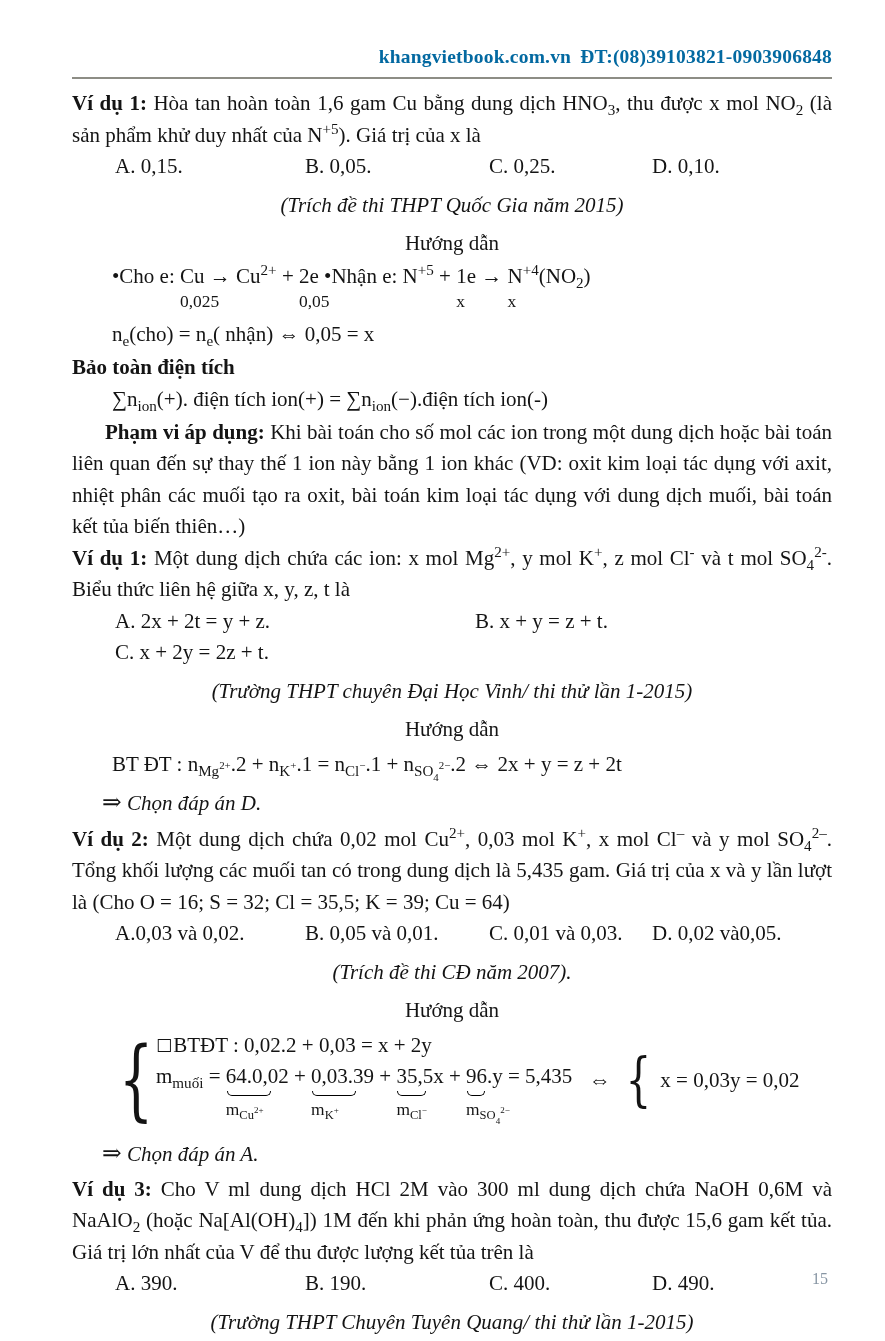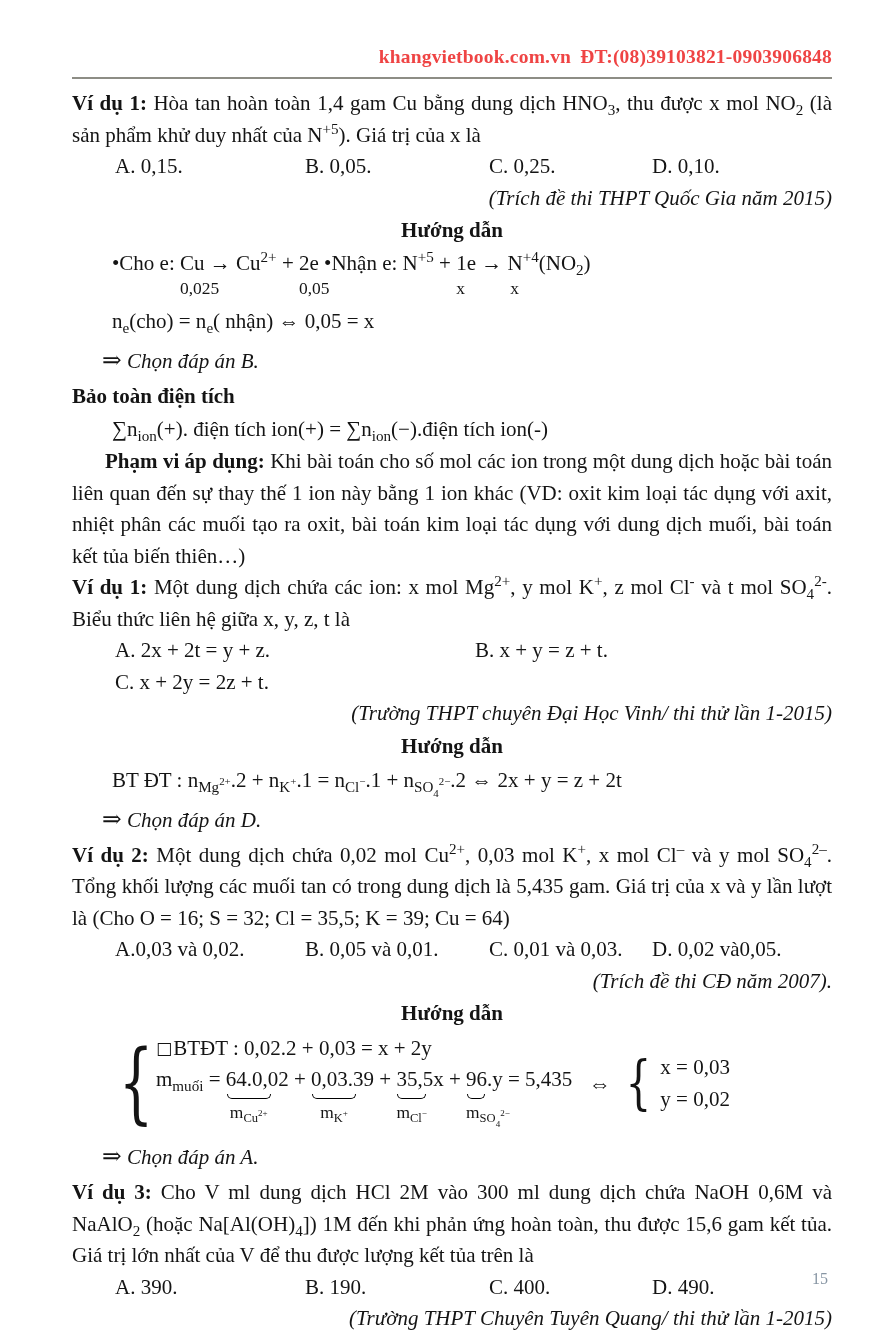--- a/index.html
+++ b/index.html
@@ -14,7 +14,7 @@
   .header{
     display:flex;justify-content:flex-end;align-items:flex-start;gap:9px;
     font-weight:700;font-size:19.5px;letter-spacing:0.2px;
-    color:#ef4444;padding-bottom:6px;border-bottom:2px solid #8d8d85;margin-bottom:9px;
+    color:#0369a1;padding-bottom:6px;border-bottom:2px solid #8d8d85;margin-bottom:9px;
   }
   .para{margin:0;text-align:justify}
   .lead{font-weight:700}

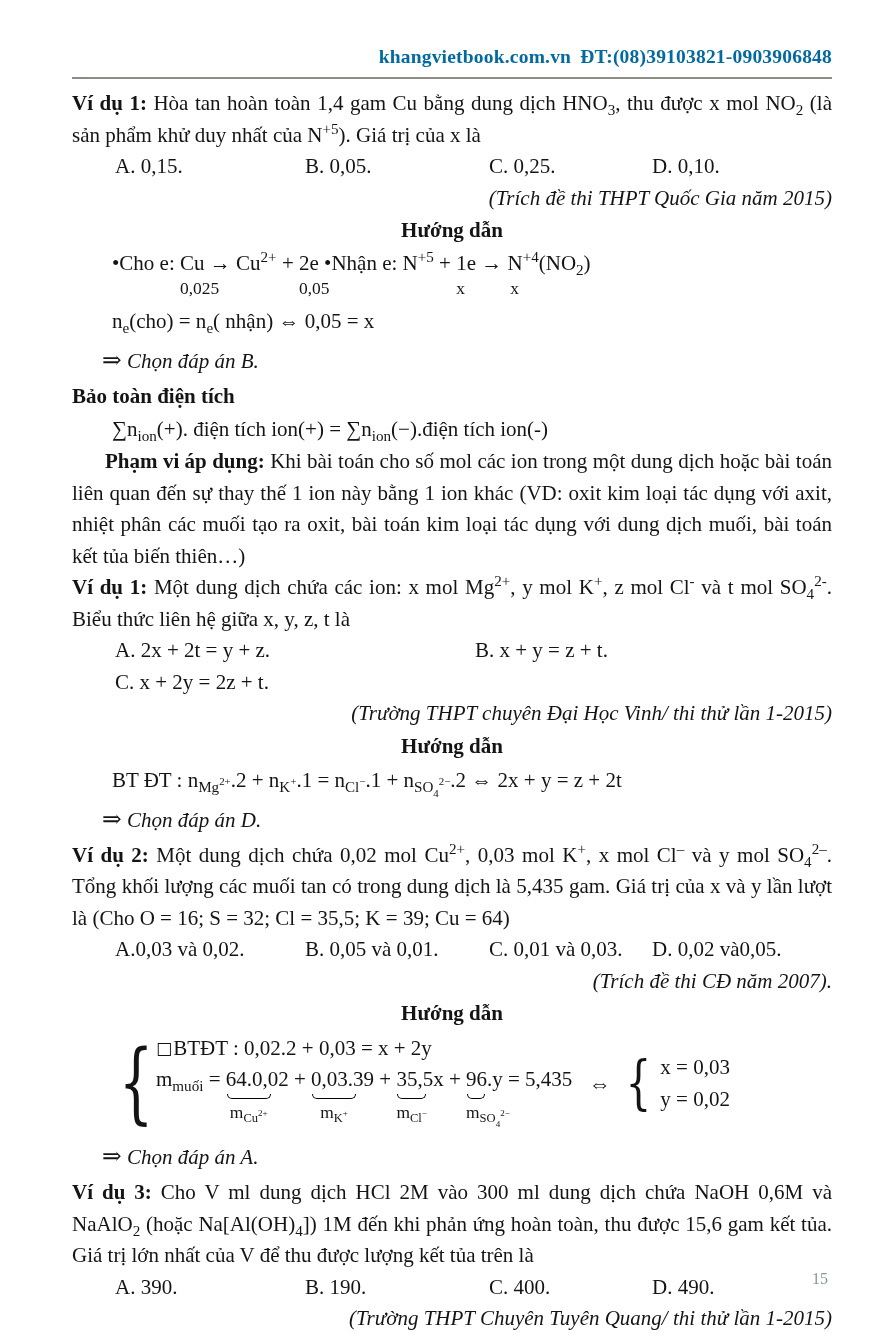--- a/index.html
+++ b/index.html
@@ -67,7 +67,7 @@
     <span>ĐT:(08)39103821-0903906848</span>
   </div>
 
-  <p class="para"><b class="lead">Ví dụ 1:</b><span><span> Hòa tan hoàn toàn 1,4 gam Cu bằng dung dịch HNO</span><sub>3</sub><span>, thu được x mol NO</span><sub>2</sub><span> (là sản phẩm khử duy nhất của N</span><sup>+5</sup><span>). Giá trị của x là</span></span></p>
+  <p class="para"><b class="lead">Ví dụ 1:</b><span><span> Hòa tan hoàn toàn 1,6 gam Cu bằng dung dịch HNO</span><sub>3</sub><span>, thu được x mol NO</span><sub>2</sub><span> (là sản phẩm khử duy nhất của N</span><sup>+5</sup><span>). Giá trị của x là</span></span></p>
   <p class="ans ans4">
     <span>A. 0,15.</span>
     <span>B. 0,05.</span>

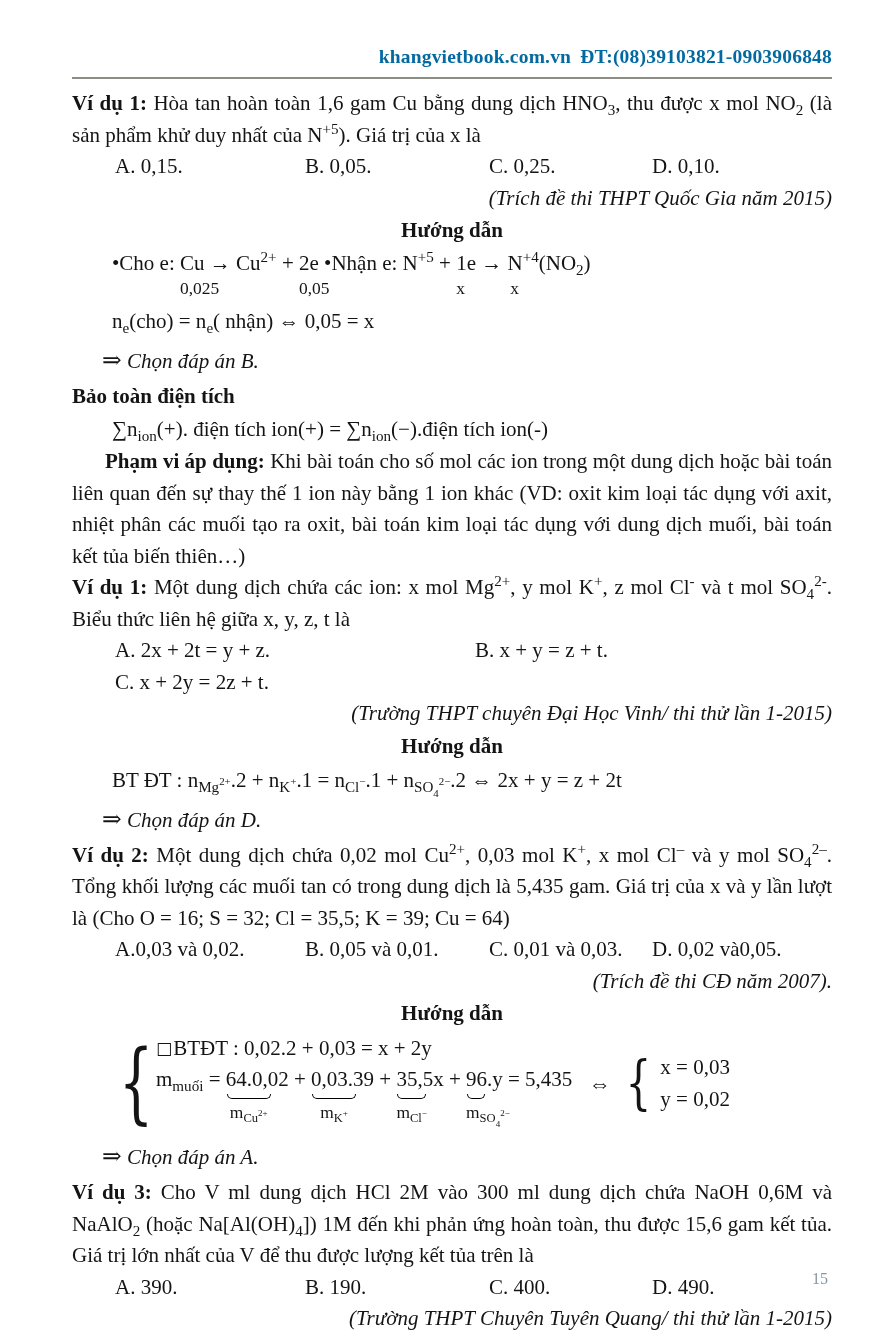--- a/index.html
+++ b/index.html
@@ -24,7 +24,7 @@
   .ans4 span:nth-child(2){width:184px}
   .ans4 span:nth-child(3){width:163px}
   .ans2 span:nth-child(1){width:360px}
-  .src{margin:0;text-align:right;font-style:italic}
+  .src{margin:7px;text-align:center;font-style:italic}
   .guide{margin:1px 0;text-align:center;font-weight:700}
   .sec-title{margin:0;font-weight:700}
   .scope{text-indent:33px}

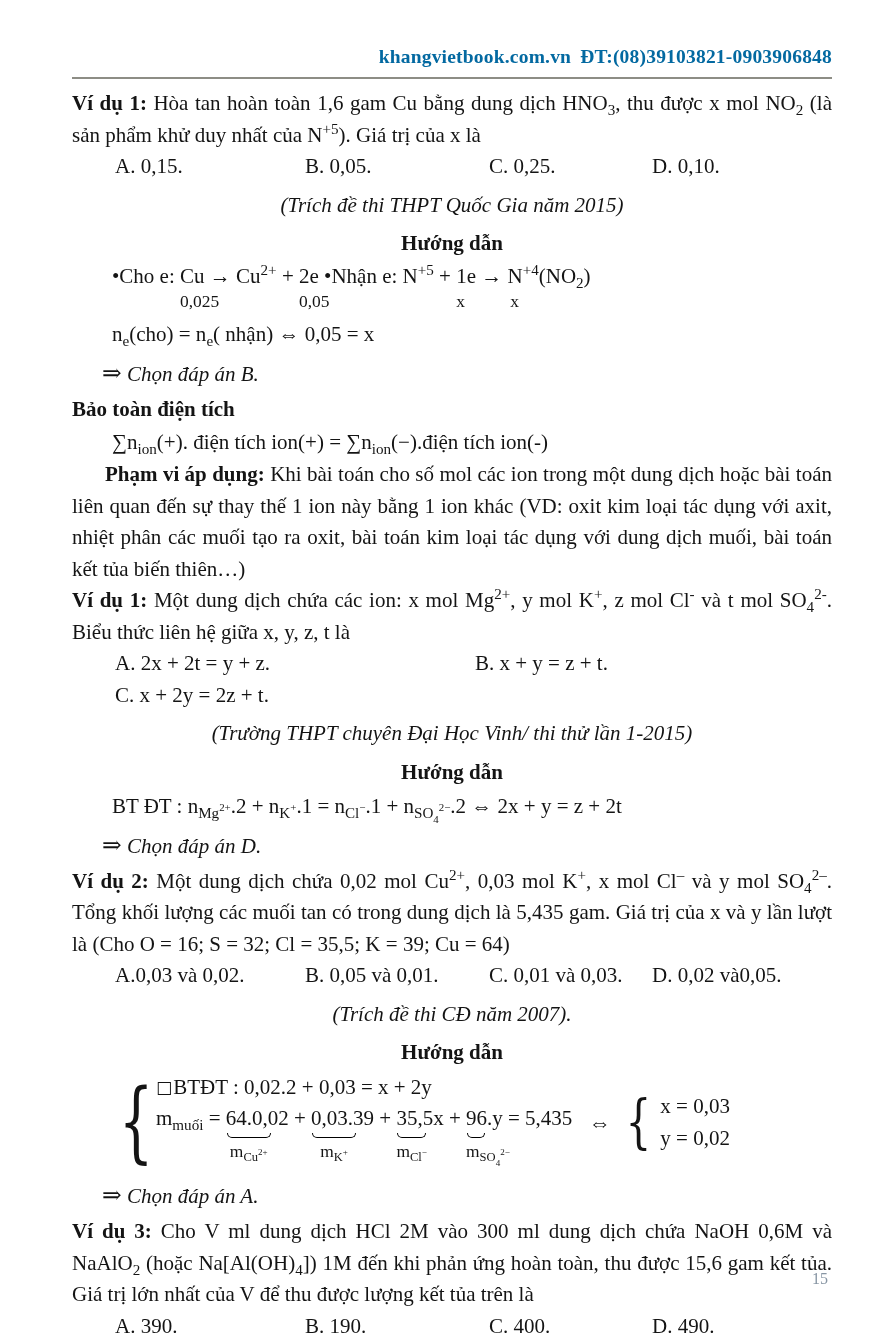--- a/index.html
+++ b/index.html
@@ -25,7 +25,7 @@
   .ans4 span:nth-child(3){width:163px}
   .ans2 span:nth-child(1){width:360px}
   .src{margin:7px;text-align:center;font-style:italic}
-  .guide{margin:1px 0;text-align:center;font-weight:700}
+  .guide{margin:1px 0;text-align:center;font-weight:400}
   .sec-title{margin:0;font-weight:700}
   .scope{text-indent:33px}
   .eq{margin:1px 0 1px 40px}

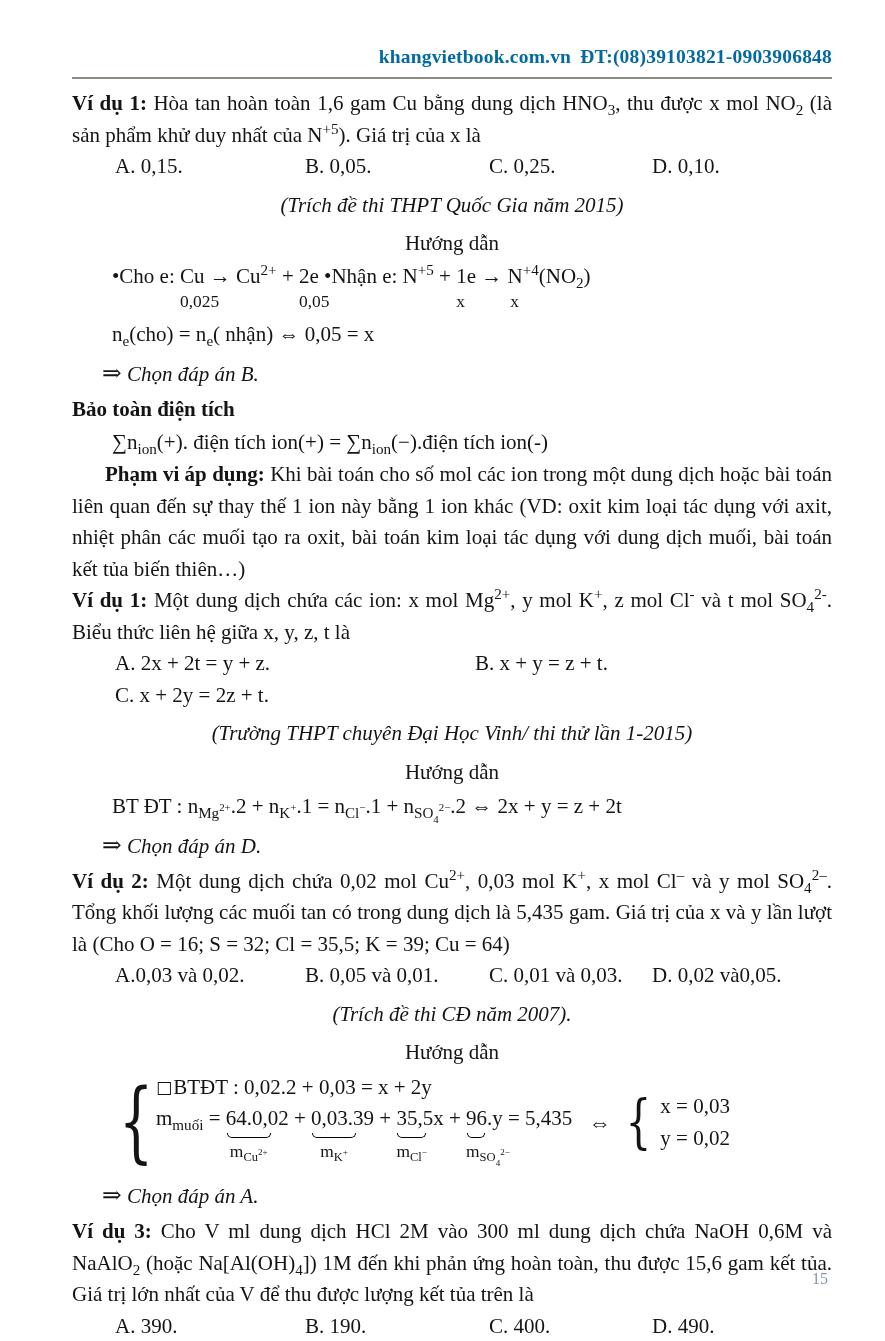--- a/index.html
+++ b/index.html
@@ -41,7 +41,7 @@
   .box{font-family:"DejaVu Sans",sans-serif;font-size:0.82em;vertical-align:0.06em;padding-right:1px}
   
   .stack{display:inline-block;position:relative;text-align:center;line-height:1.2;vertical-align:baseline}
-  .st-under{position:absolute;top:1.2em;left:0;right:17px;text-align:center;line-height:1.05}
+  .st-under{position:absolute;top:1.2em;left:0;right:17px;text-align:left;line-height:1.05}
   .st-bot{display:inline-block;font-size:0.83em;white-space:nowrap}
   .stack.brace .st-under{top:1.12em}
   .st-arc{display:block;height:5px;border:1.6px solid #000;border-top:none;border-radius:0 0 9px 9px;margin:3px 1px 1px}

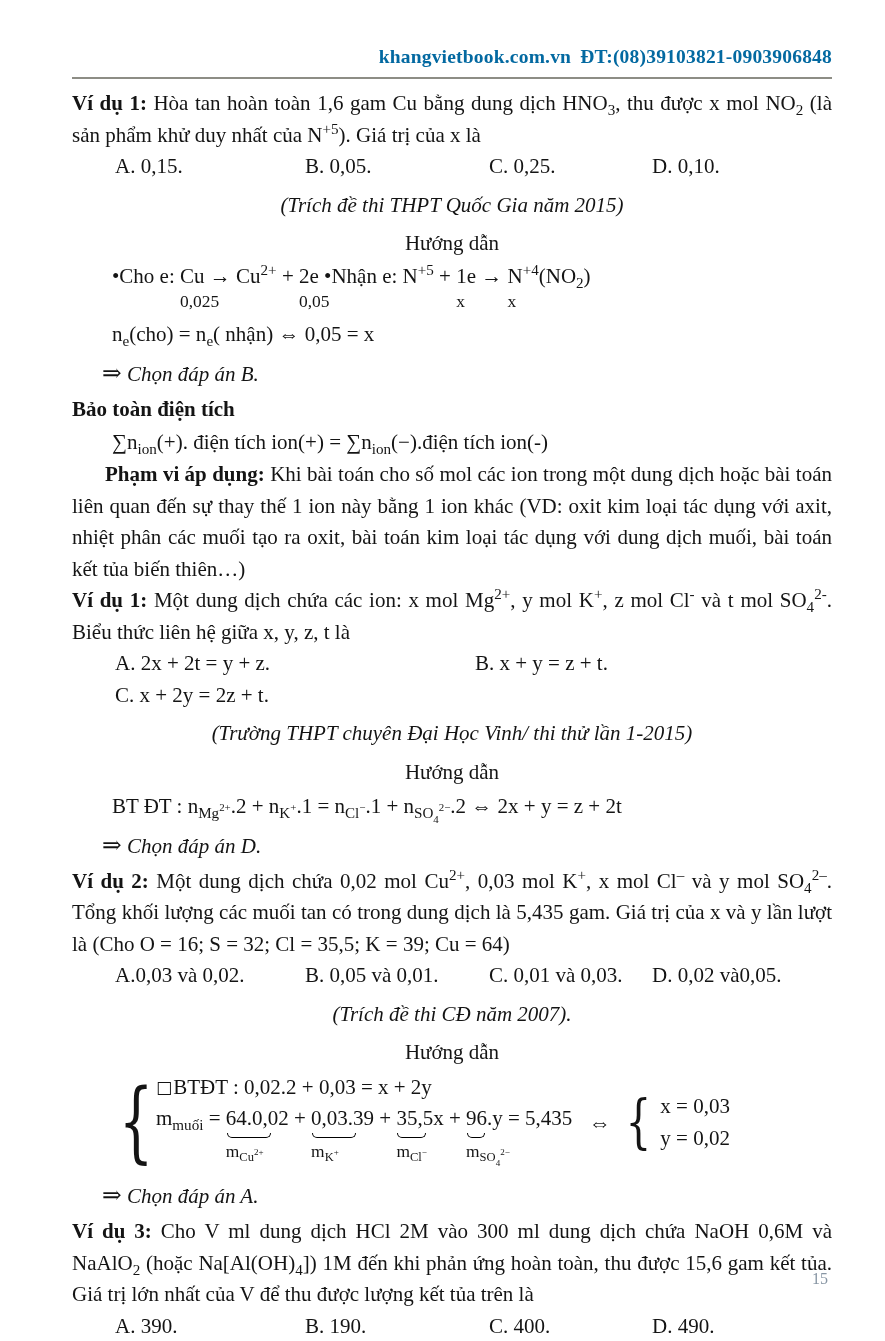--- a/index.html
+++ b/index.html
@@ -78,7 +78,6 @@
   <p class="guide">Hướng dẫn</p>
   <p class="eq hang"><span>•Cho e:  </span><span class="stack"><span><span>Cu</span></span><span class="st-under"><span class="st-bot"><span>0,025</span></span></span></span><span> → Cu</span><sup>2+</sup><span> + </span><span class="stack"><span><span>2e</span></span><span class="st-under"><span class="st-bot"><span>0,05</span></span></span></span><span>  •Nhận e: N</span><sup>+5</sup><span> + </span><span class="stack"><span><span>1e</span></span><span class="st-under"><span class="st-bot"><span>x</span></span></span></span><span> → </span><span class="stack"><span><span>N</span><sup>+4</sup></span><span class="st-under"><span class="st-bot"><span>x</span></span></span></span><span>(NO</span><sub>2</sub><span>)</span></p>
   <p class="eq"><span>n</span><sub>e</sub><span>(cho) = n</span><sub>e</sub><span>( nhận)  ⇔ 0,05 = x</span></p>
-  <p class="concl"><span class="arrow">⇒</span> <span class="it">Chọn đáp án B.</span></p>
 
   <p class="sec-title">Bảo toàn điện tích</p>
   <p class="eq"><span>∑n</span><sub>ion</sub><span>(+). điện tích ion(+) = ∑n</span><sub>ion</sub><span>(−).điện tích ion(-)</span></p>

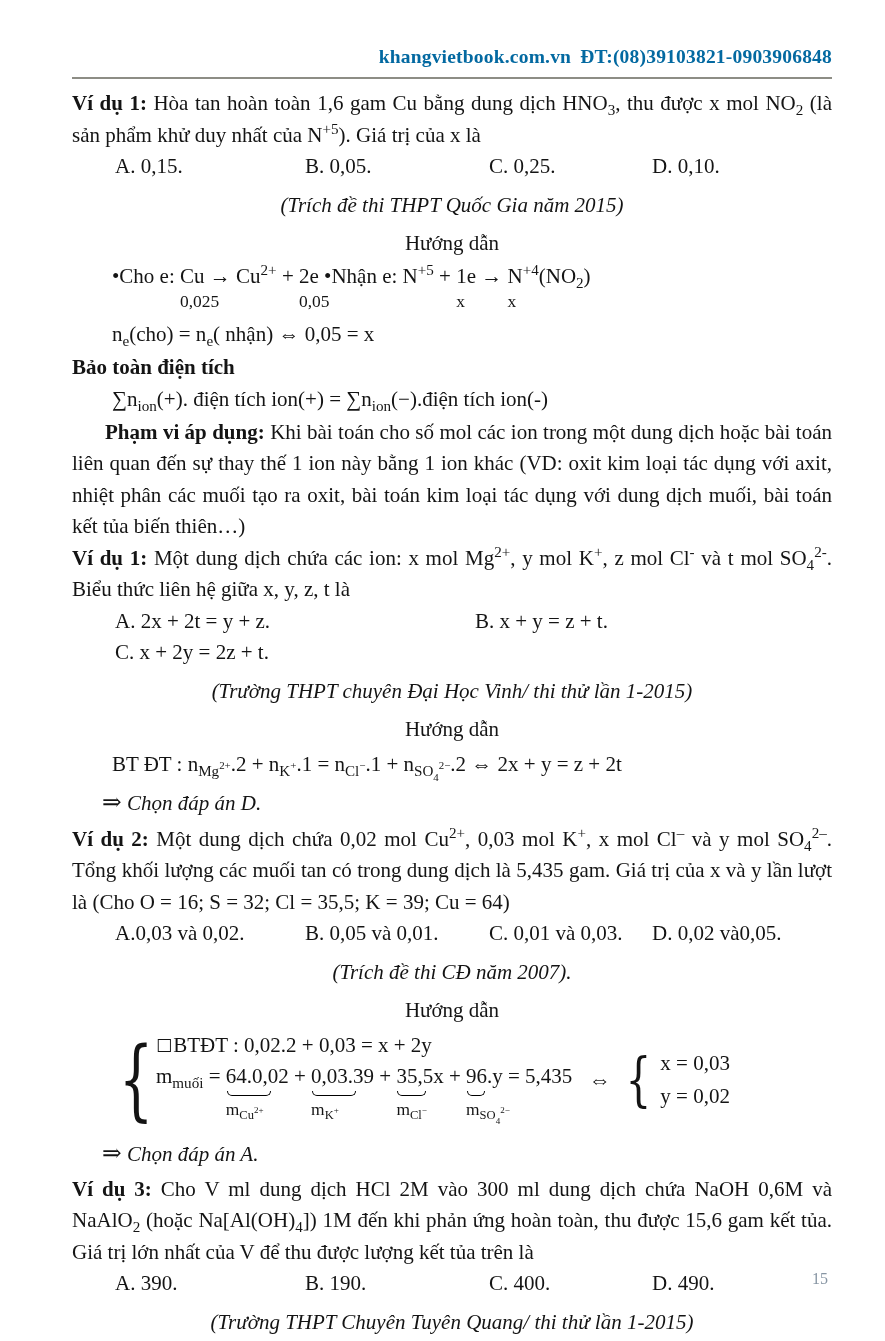--- a/index.html
+++ b/index.html
@@ -53,7 +53,7 @@
   .sys-lines p{margin:0}
   .sline2{padding-bottom:38px}
   .iff{margin:0 10px 0 16px;font-size:1.05em}
-  .rsys{display:flex;flex-direction:column}
+  .rsys{display:flex;flex-direction:row}
   .rsys p{margin:0;line-height:1.55}
   .pagenum{position:absolute;right:57px;bottom:50px;color:#8795a3;font-size:16px}
 </style>

